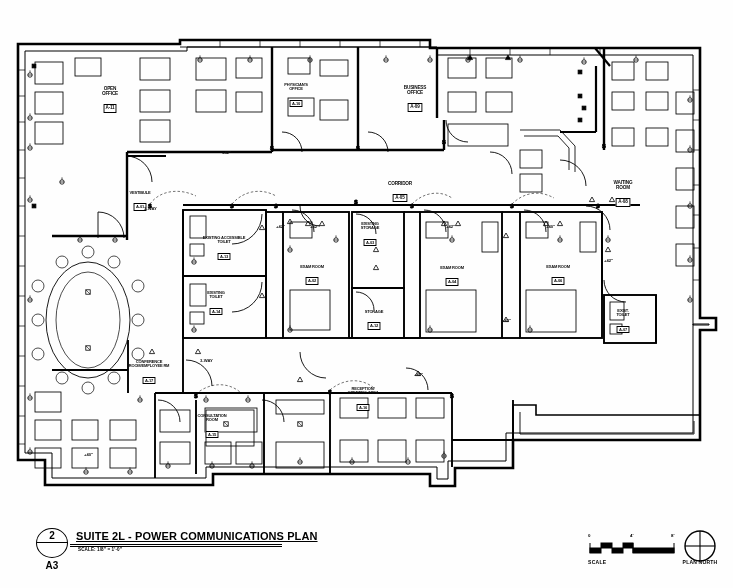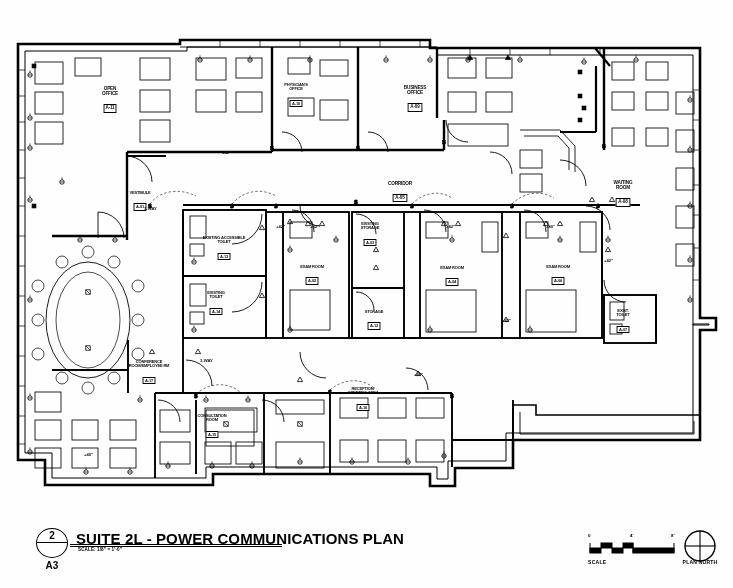--- a/index.html
+++ b/index.html
@@ -102,11 +102,12 @@
     position: absolute;
     left: 40px;
     top: 2px;
-    font-size: 15px;
+    font-size: 11px;
     font-weight: bold;
     letter-spacing: 0.1px;
     font-family: "Liberation Sans", sans-serif;
     white-space: nowrap;
+    text-decoration: underline;
   }
   .tb-scale {
     position: absolute;

